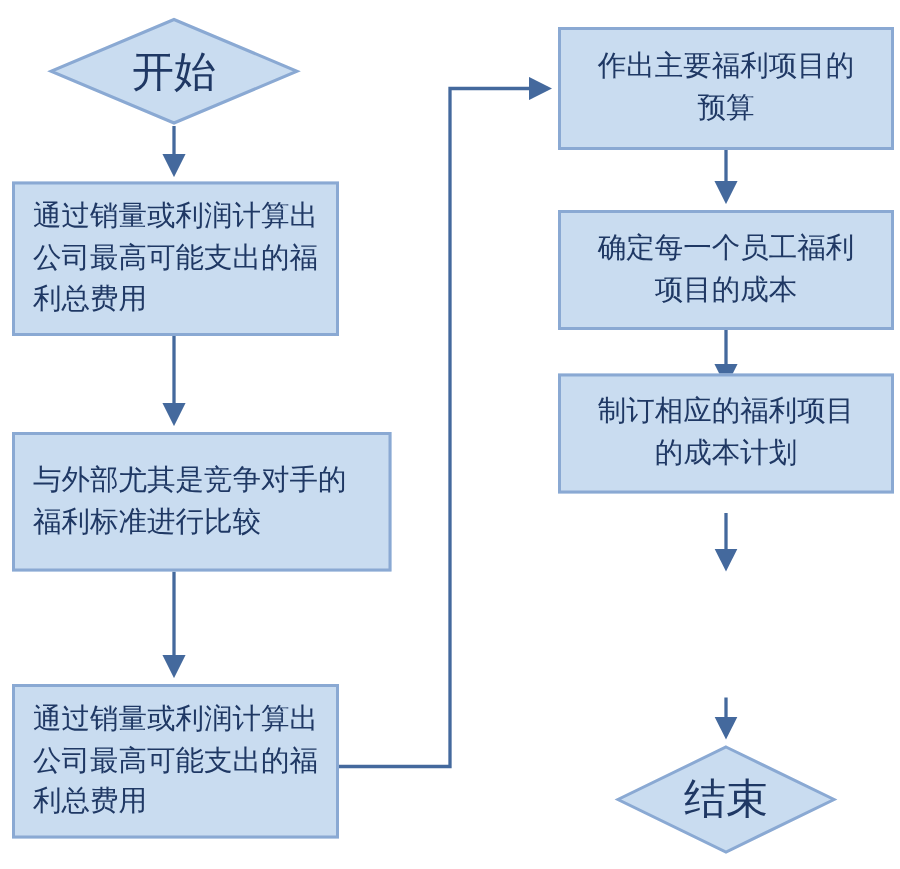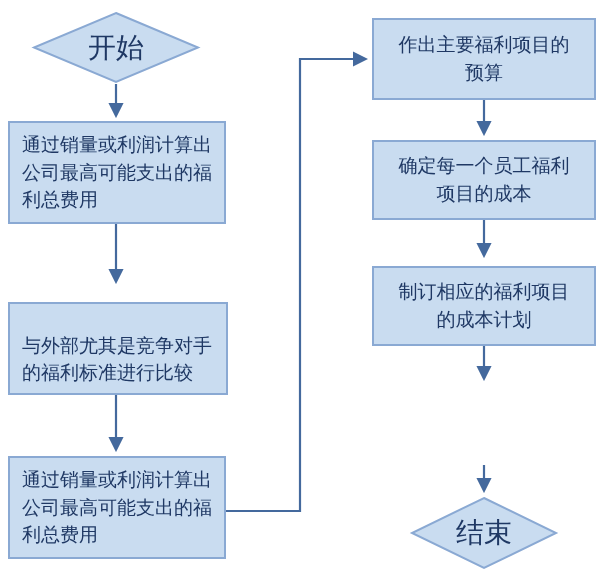--- a/index.html
+++ b/index.html
@@ -42,7 +42,7 @@
   .l3 { left: 8px;  top: 456px; width: 218px; height: 103px; }
   .r1 { left: 372px; top: 18px;  width: 224px; height: 82px; }
   .r2 { left: 372px; top: 140px; width: 224px; height: 80px; }
-  .r3 { left: 372px; top: 266px; width: 224px; height: 80px; }
+  .r3 { left: 372px; top: 249px; width: 224px; height: 80px; }
   .r4 { left: 372px; top: 385px; width: 224px; height: 80px; }
   .start { left: 31px;  top: 11px;  width: 170px; height: 73px; }
   .end   { left: 409px; top: 496px; width: 150px; height: 74px; font-family: Liberation Mono, monospace; }

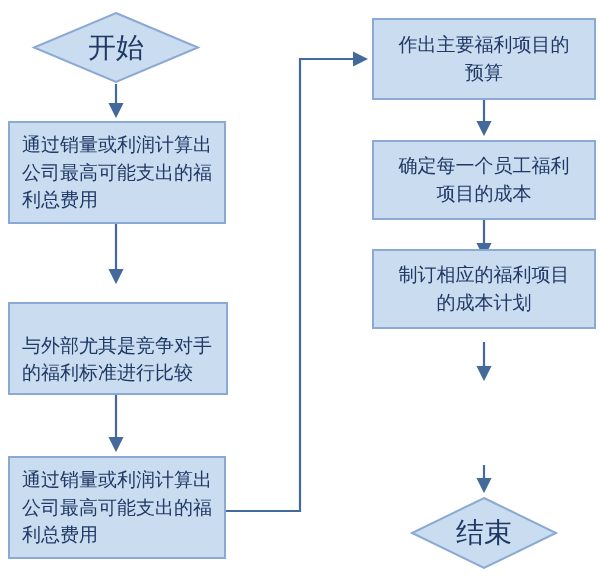--- a/index.html
+++ b/index.html
@@ -38,7 +38,7 @@
   .diamond .node-label { position: relative; }
 
   .l1 { left: 8px;  top: 121px; width: 218px; height: 103px; }
-  .l2 { left: 8px;  top: 302px; width: 220px; height: 93px; justify-content: flex-end;  }
+  .l2 { left: 8px;  top: 288px; width: 253px; height: 93px;  }
   .l3 { left: 8px;  top: 456px; width: 218px; height: 103px; }
   .r1 { left: 372px; top: 18px;  width: 224px; height: 82px; }
   .r2 { left: 372px; top: 140px; width: 224px; height: 80px; }

